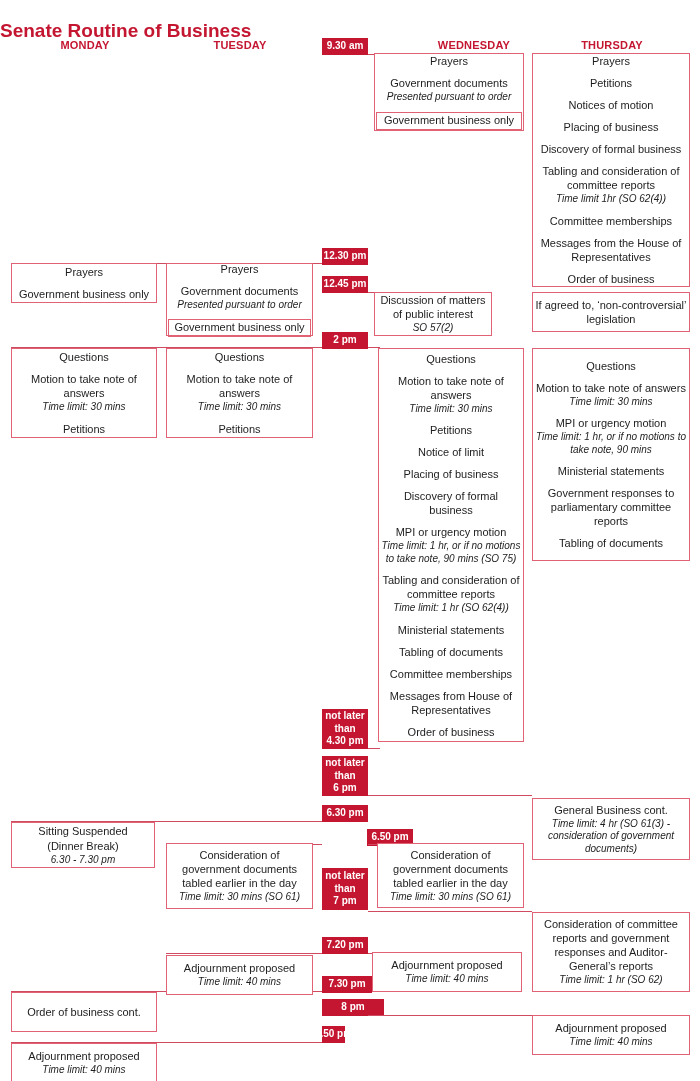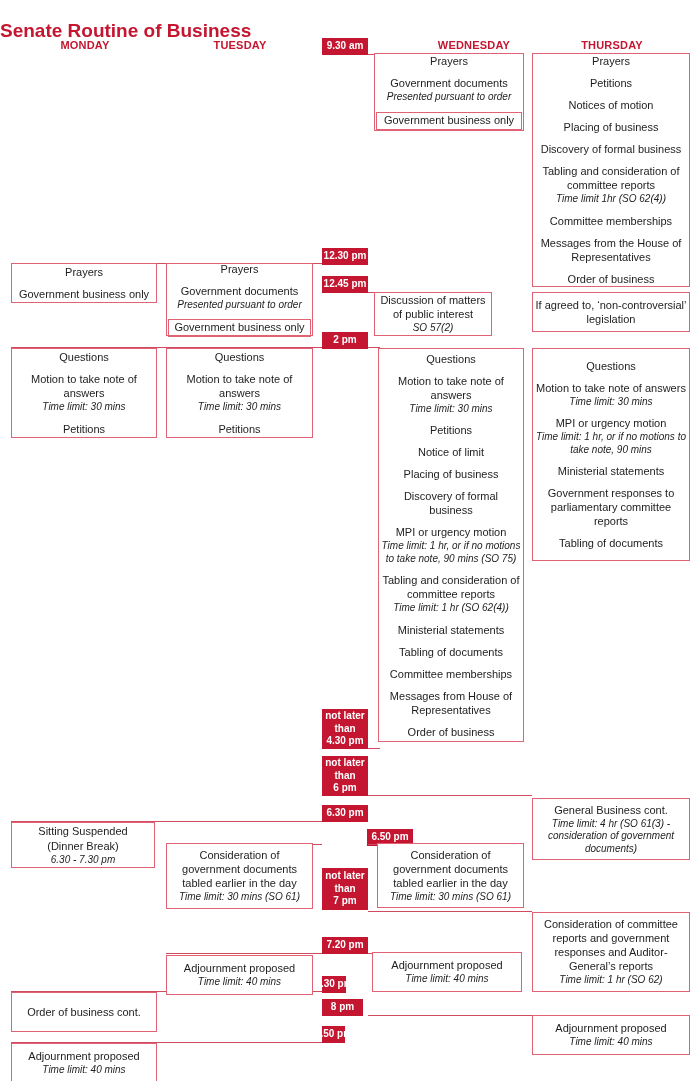--- a/index.html
+++ b/index.html
@@ -88,7 +88,7 @@
     <div class="badge" style="left: 322px; top: 937px; width: 46px; height: 17px;">
       <div class="badge-line">7.20 pm</div>
     </div>
-    <div class="badge" style="left: 322px; top: 976px; width: 24px; height: 17px;">
+    <div class="badge" style="left: 322px; top: 976px; width: 50px; height: 17px;">
       <div class="badge-line">7.30 pm</div>
     </div>
     <div class="badge" style="left: 322px; top: 999px; width: 41px; height: 17px;">

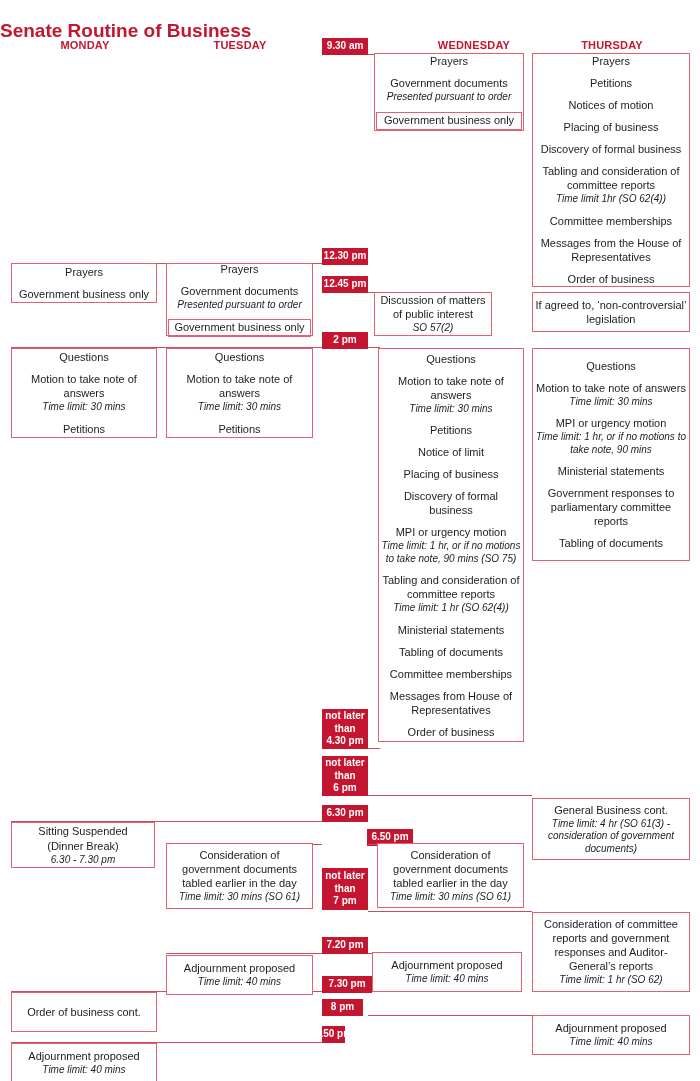--- a/index.html
+++ b/index.html
@@ -91,7 +91,7 @@
     <div class="badge" style="left: 322px; top: 976px; width: 50px; height: 17px;">
       <div class="badge-line">7.30 pm</div>
     </div>
-    <div class="badge" style="left: 322px; top: 999px; width: 41px; height: 17px;">
+    <div class="badge" style="left: 322px; top: 999px; width: 62px; height: 17px;">
       <div class="badge-line">8 pm</div>
     </div>
     <div class="badge" style="left: 322px; top: 1026px; width: 23px; height: 17px;">

